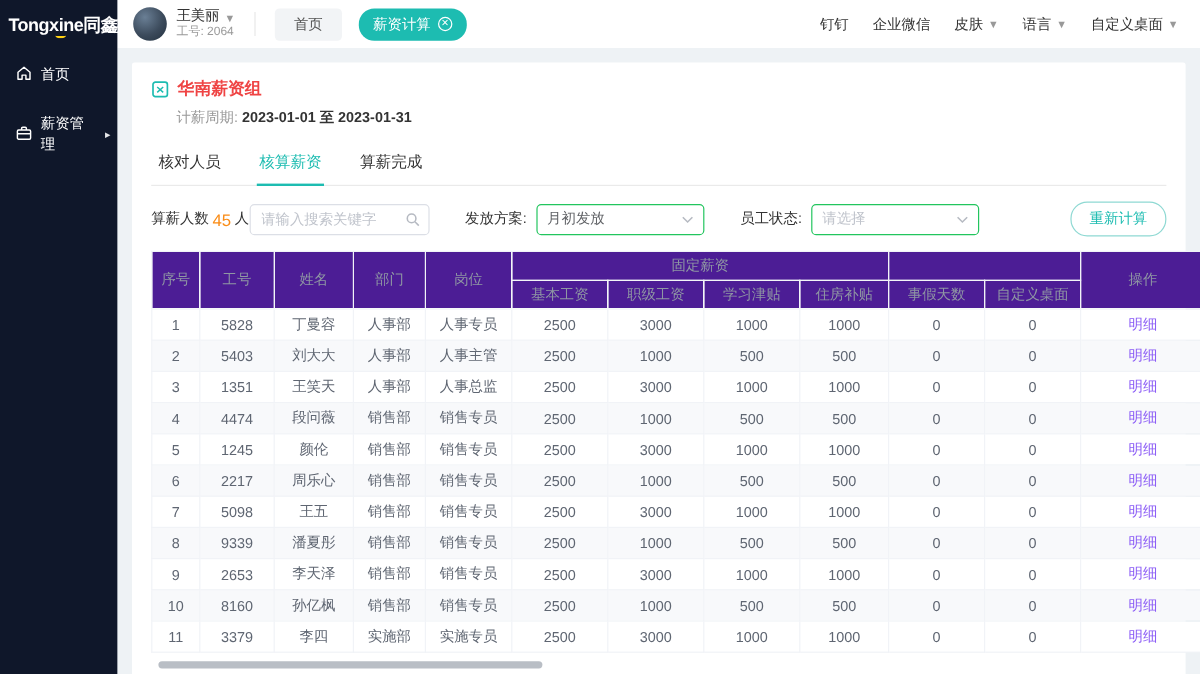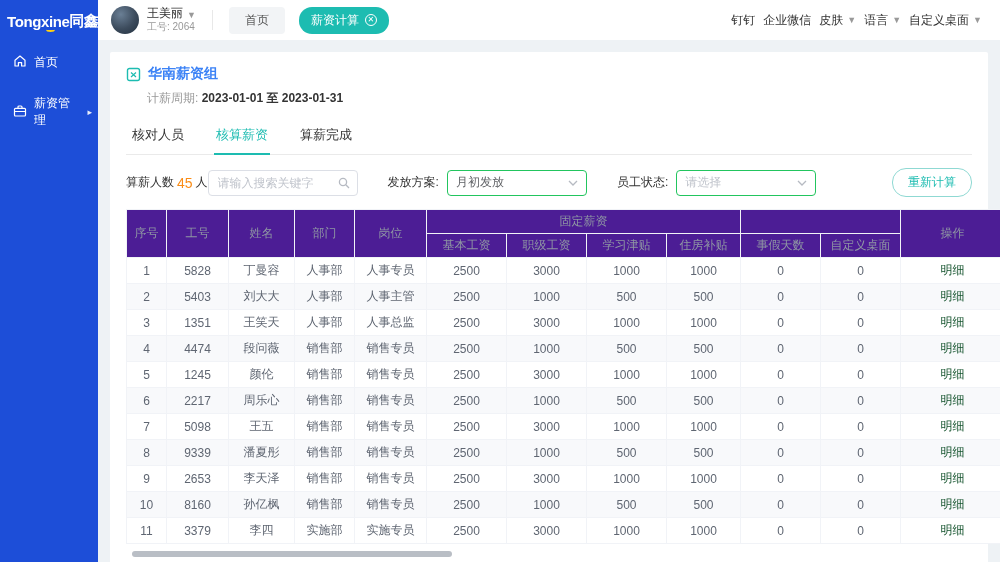--- a/index.html
+++ b/index.html
@@ -8,7 +8,7 @@
   .app { display:flex; width:1000px; height:562px; }
 
   
-  .sidebar { width:98px; flex-shrink:0; background:#1d4ed8; color:#fff; }
+  .sidebar { width:98px; flex-shrink:0; background:#0f172a; color:#fff; }
   .logo { position:relative; height:42px; display:flex; align-items:center; padding-left:7px;
     font-weight:bold; font-size:15px; letter-spacing:-0.4px; white-space:nowrap;}
   .logo .smile { position:absolute; left:46px; top:27px; width:9px; height:5px;

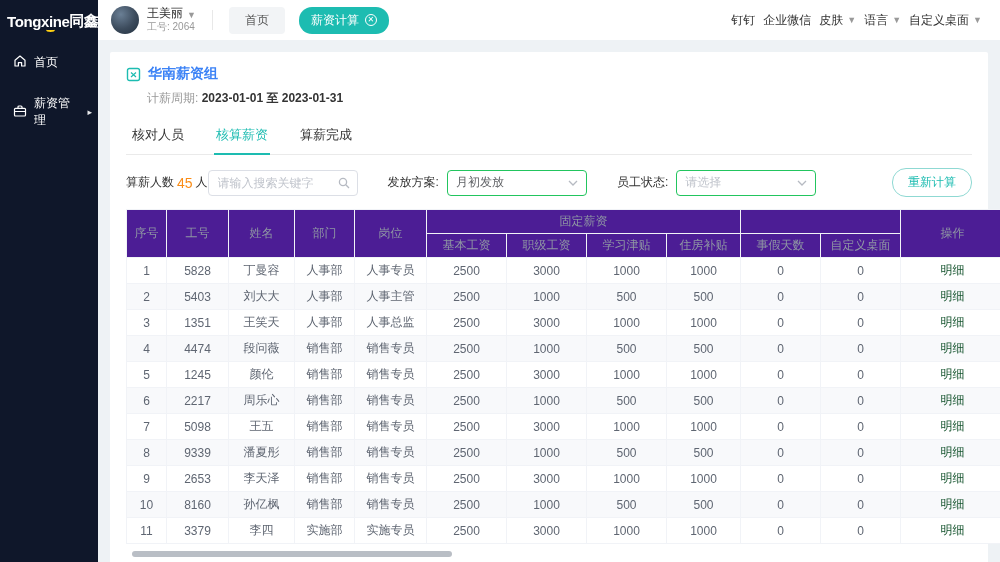--- a/index.html
+++ b/index.html
@@ -33,7 +33,7 @@
     background:#1dbcb1; color:#fff; border-radius:13px; cursor:pointer;}
   .tab-close { width:12px; height:12px; border:1px solid #fff; border-radius:50%;
     display:inline-flex; align-items:center; justify-content:center; font-size:8px; line-height:1;}
-  .top-menu { margin-left:auto; display:flex; align-items:flex-start; gap:8px; }
+  .top-menu { margin-left:auto; display:flex; align-items:flex-start; gap:20px; }
   .menu-item { display:flex; align-items:center; gap:4px; color:#333; cursor:pointer; }
   .menu-item .chev { color:#999; font-size:9px; }
 

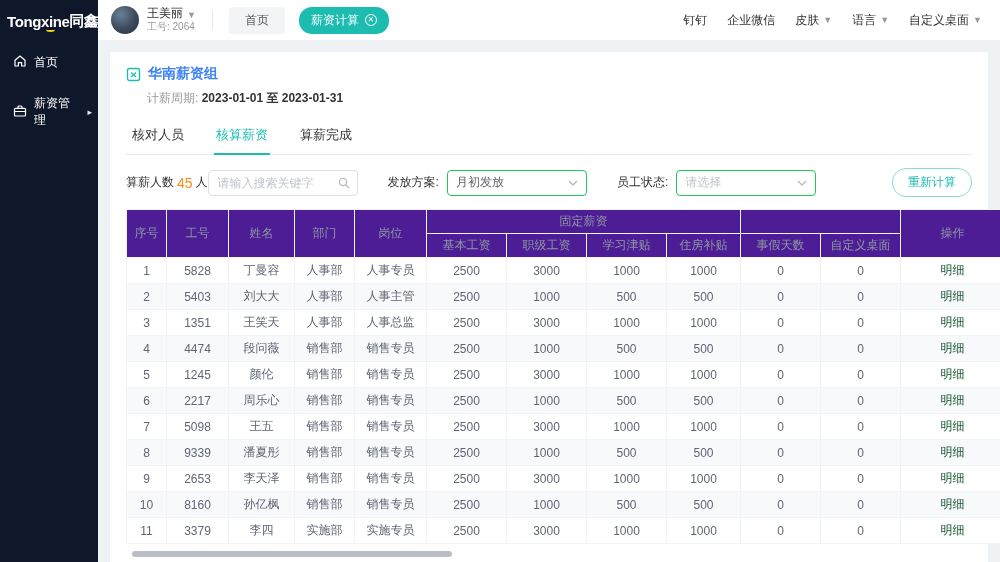--- a/index.html
+++ b/index.html
@@ -41,7 +41,7 @@
   .content { flex:1; background:#eef2f5; padding:12px 12px 0 12px; overflow:hidden; }
   .card { background:#fff; border-radius:2px; height:calc(100% + 2px); padding:13px 16px 0 16px; }
   .title-row { display:flex; align-items:center; gap:7px; }
-  .page-title { font-size:14px; font-weight:bold; color:#3b82f6; }
+  .page-title { font-size:14px; font-weight:bold; color:#ef4444; }
   .period { margin:7px 0 0 21px; font-size:12px; }
   .period .lab { color:#999; } .period .val { color:#333; font-weight:bold; }
   .tabs { display:flex; gap:28px; margin-top:10px; border-bottom:1px solid #eaeaea; padding-left:4px;}

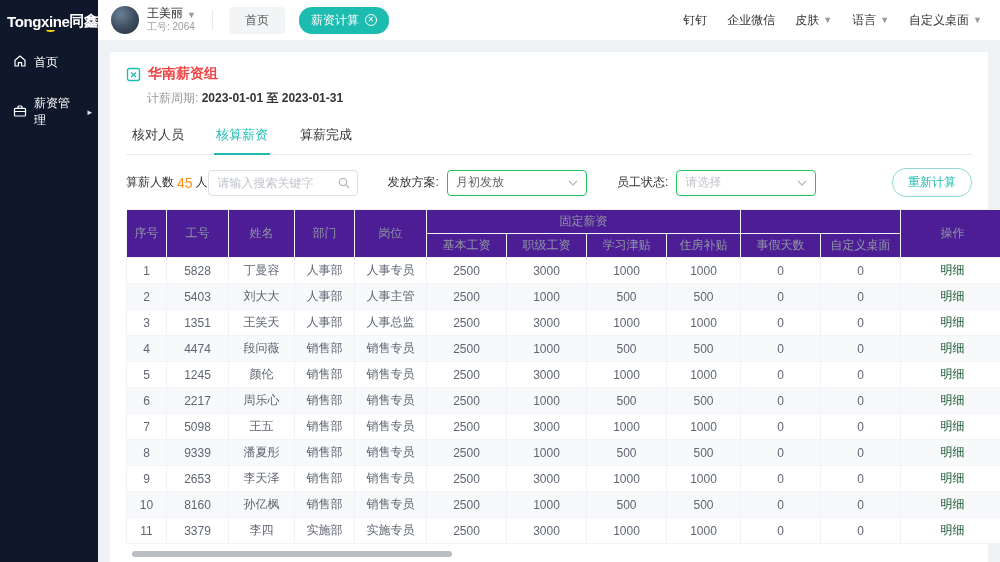--- a/index.html
+++ b/index.html
@@ -76,7 +76,7 @@
   td { color:#5f6672; height:26px; background:#fff; }
   tr.even td { background:#f8f9fb; }
   td.op-cell { border-left:1px solid #e9edf3; }
-  .detail-link { color:#14532d; cursor:pointer; }
+  .detail-link { color:#8b5cf6; cursor:pointer; }
 
   .hscrollbar { margin-top:7px; margin-left:6px; width:320px; height:6px;
     background:#b9bec5; border-radius:3px; cursor:grab; }

